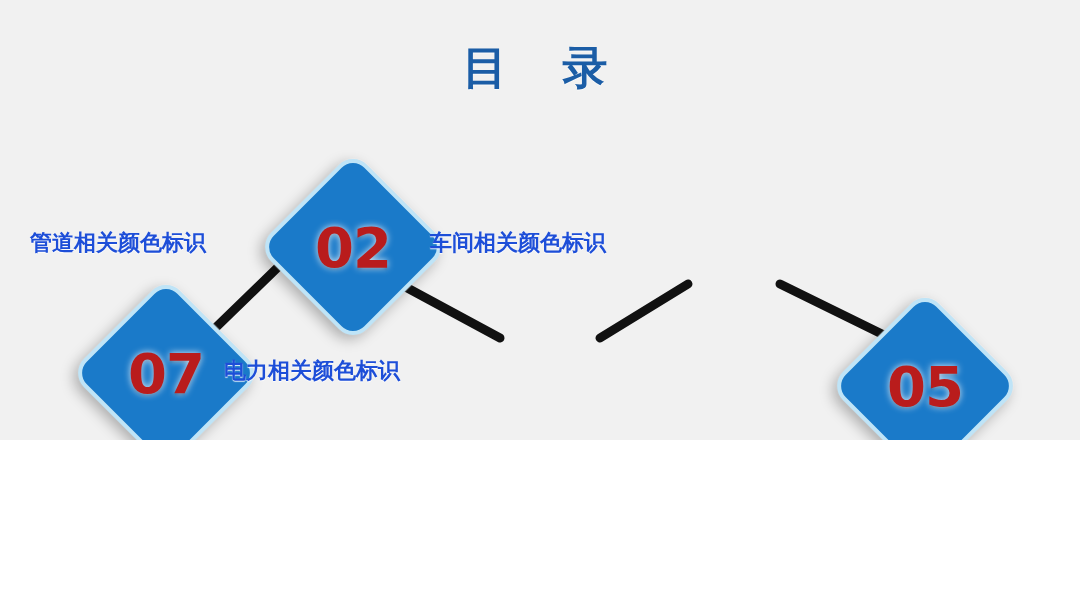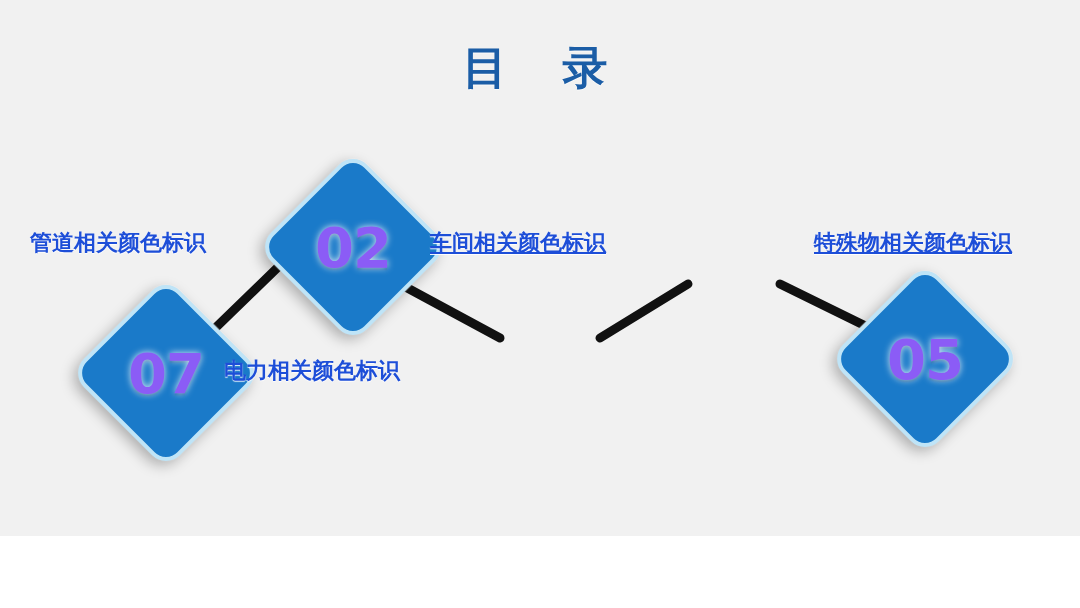--- a/index.html
+++ b/index.html
@@ -14,7 +14,7 @@
   #slide {
     position: relative;
     width: 1080px;
-    height: 536px;
+    height: 440px;
     background: #f1f1f1;
     overflow: hidden;
   }

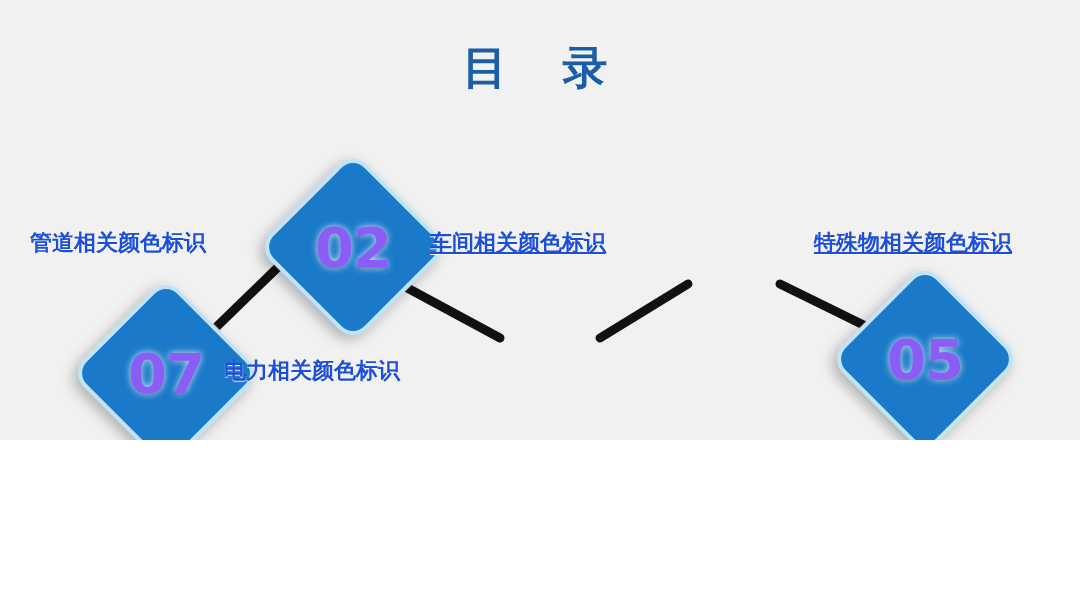--- a/index.html
+++ b/index.html
@@ -75,7 +75,7 @@
     justify-content: center;
     font-size: 56px;
     font-weight: bold;
-    color: #8b5cf6;
+    color: #b91c1c;
     letter-spacing: -1px;
     text-shadow: 0 0 7px rgba(255,255,255,0.85),
                  0 2px 2px rgba(0,0,0,0.20);

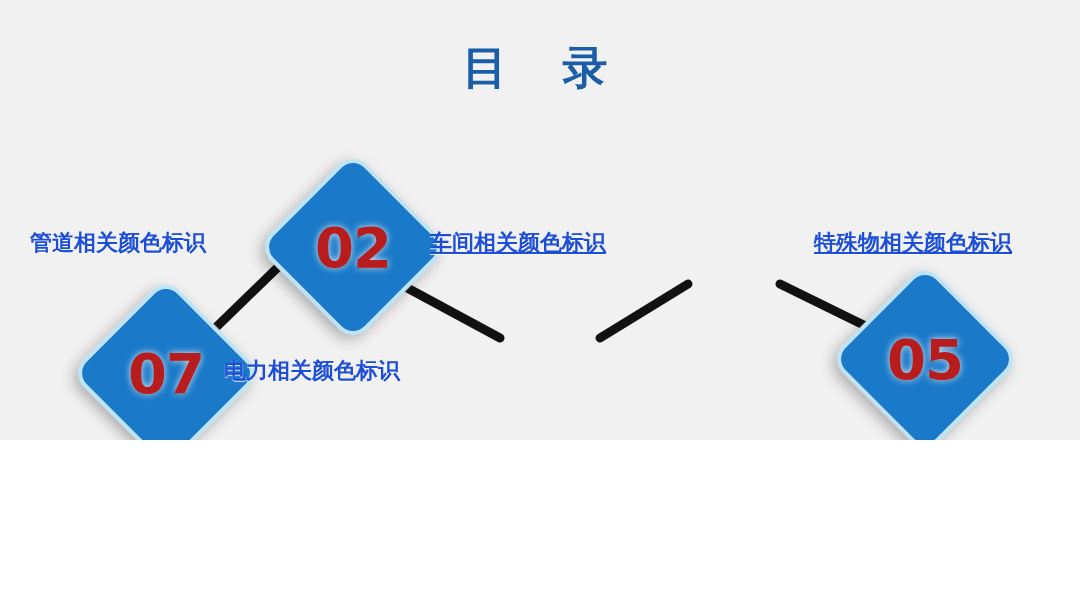--- a/index.html
+++ b/index.html
@@ -93,7 +93,7 @@
     text-shadow: 0 1px 1px rgba(255,255,255,0.9);
     font-family: "DejaVu Sans", "Liberation Sans", sans-serif;
   }
-  .cap-right { text-align: left; text-decoration: underline; }
+  .cap-right { text-align: left; }
 </style>
 </head>
 <body>

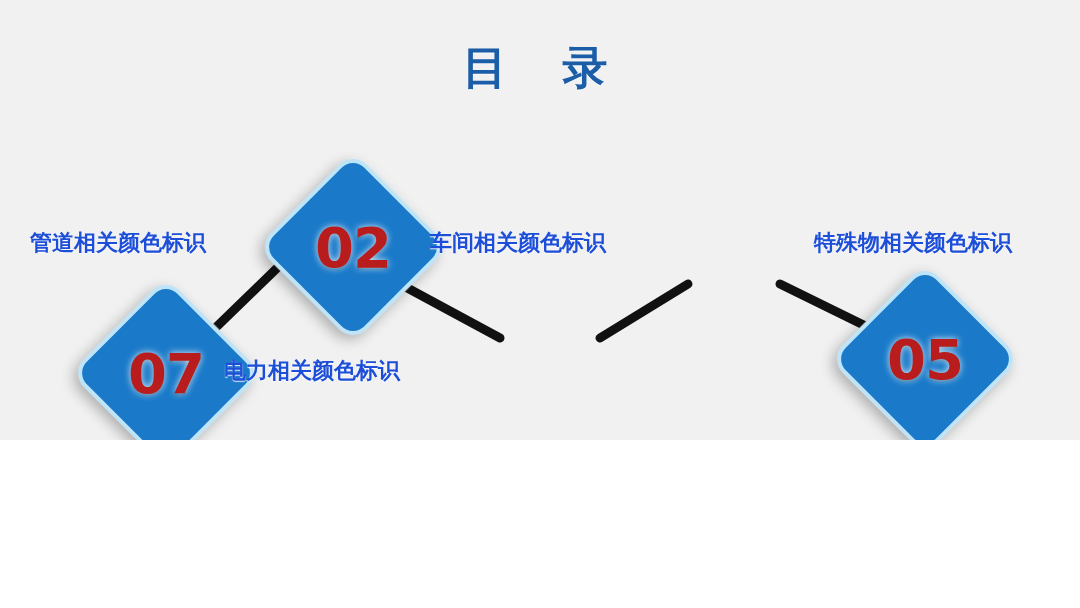--- a/index.html
+++ b/index.html
@@ -125,7 +125,6 @@
 
   <div class="caption" style="left:224px; top:356px;">电力相关颜色标识</div>
 
-  <div class="caption cap-right" style="left:814px; top:228px;">特殊物相关颜色标识</div>
 
   <div class="node" style="left:857px; top:291px;">
     <div class="plate"></div>

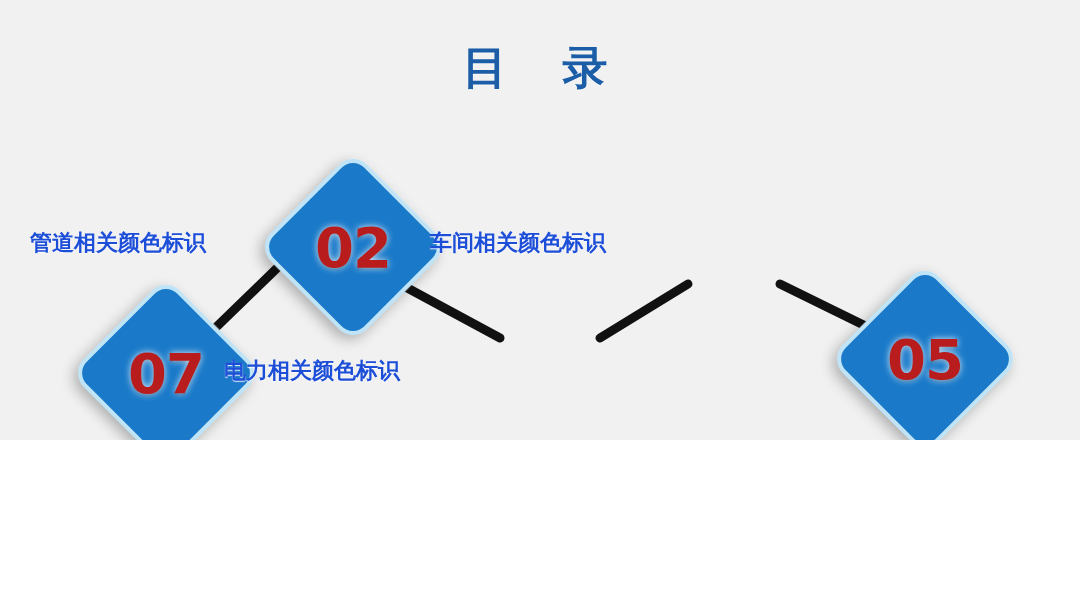--- a/index.html
+++ b/index.html
@@ -126,7 +126,7 @@
   <div class="caption" style="left:224px; top:356px;">电力相关颜色标识</div>
 
 
-  <div class="node" style="left:857px; top:291px;">
+  <div class="node" style="left:857px; top:318px;">
     <div class="plate"></div>
     <div class="num">05</div>
   </div>

